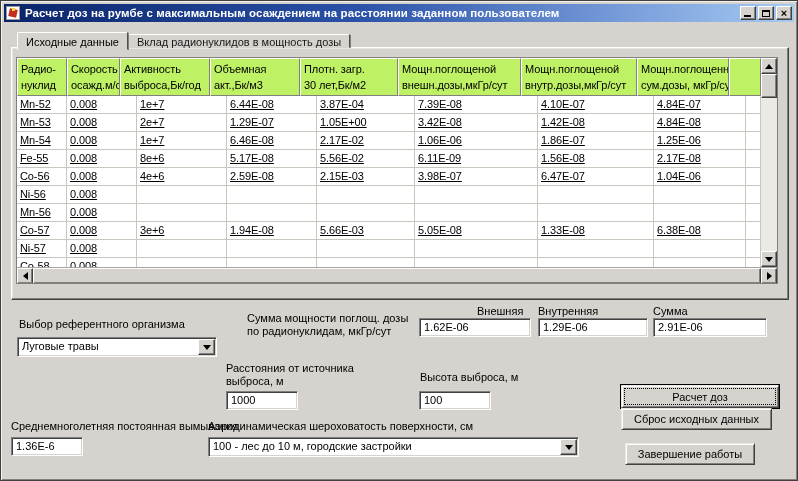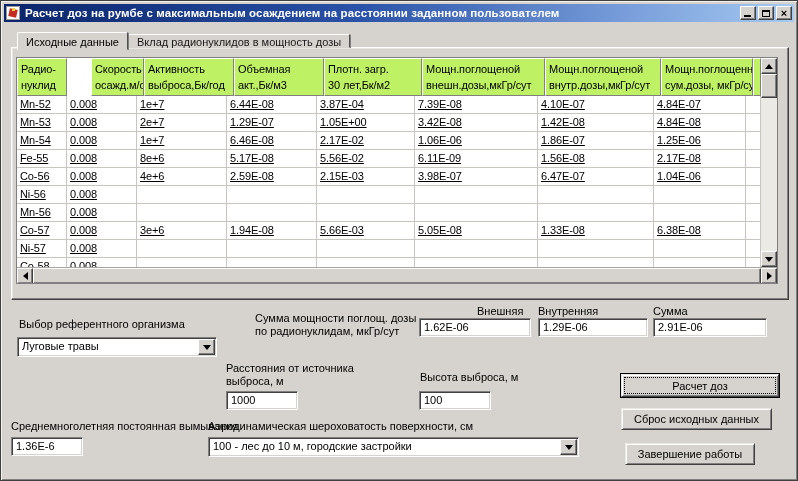--- a/index.html
+++ b/index.html
@@ -175,7 +175,7 @@
                   <div>Радио-</div>
                   <div>нуклид</div>
                 </div>
-                <div class="gcell ghead" style="width: 53px; margin-left: 24px;">
+                <div class="gcell ghead" style="width: 53px;">
                   <div>Скорость</div>
                   <div>осажд.м/с</div>
                 </div>

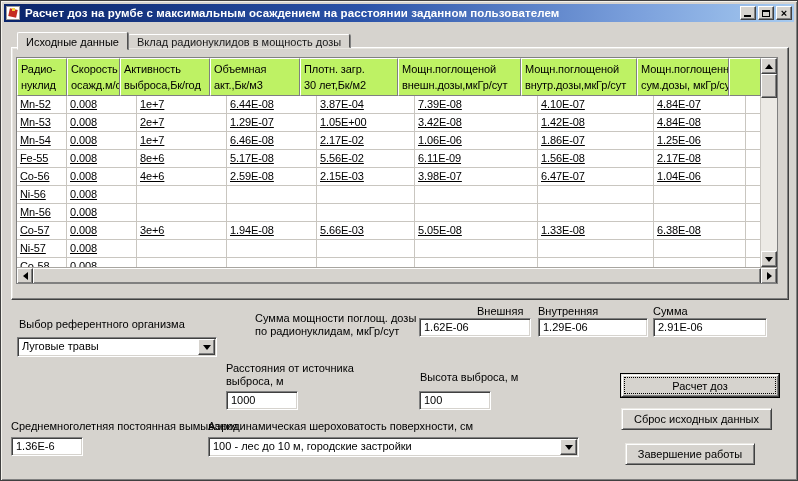--- a/index.html
+++ b/index.html
@@ -351,7 +351,7 @@
     </div>
   </div>
 
-  <div class="lbl" style="left:254px; top:311px; line-height:13px;">
+  <div class="lbl" style="left:246px; top:311px; line-height:13px;">
     <div>Сумма мощности поглощ. дозы</div>
     <div>по радионуклидам, мкГр/сут</div>
   </div>

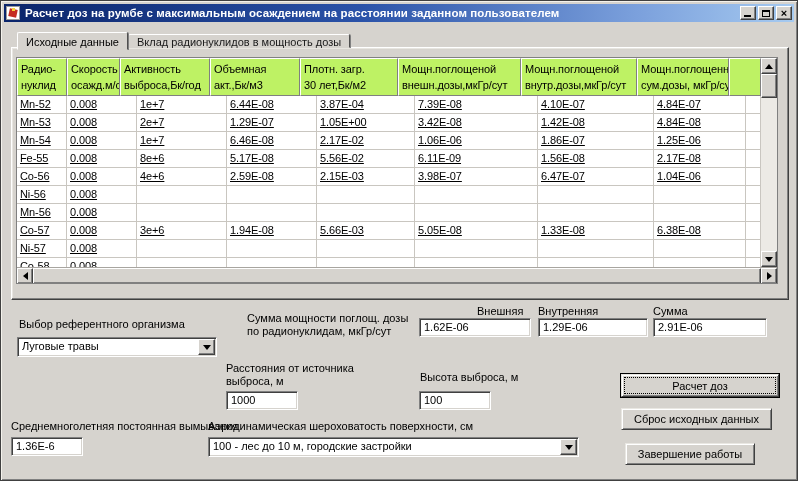--- a/index.html
+++ b/index.html
@@ -385,7 +385,7 @@
     </div>
   </div>
 
-  <div class="btn default" style="left:620px; top:373px; width:158px; height:23px;">Расчет доз</div>
+  <div class="btn default" style="left:620px; top:384px; width:158px; height:23px;">Расчет доз</div>
   <div class="btn" style="left:620px; top:407px; width:151px; height:22px;text-align:right;">Сброс исходных данных</div>
   <div class="btn" style="left:624px; top:442px; width:130px; height:22px;">Завершение работы</div>
 

